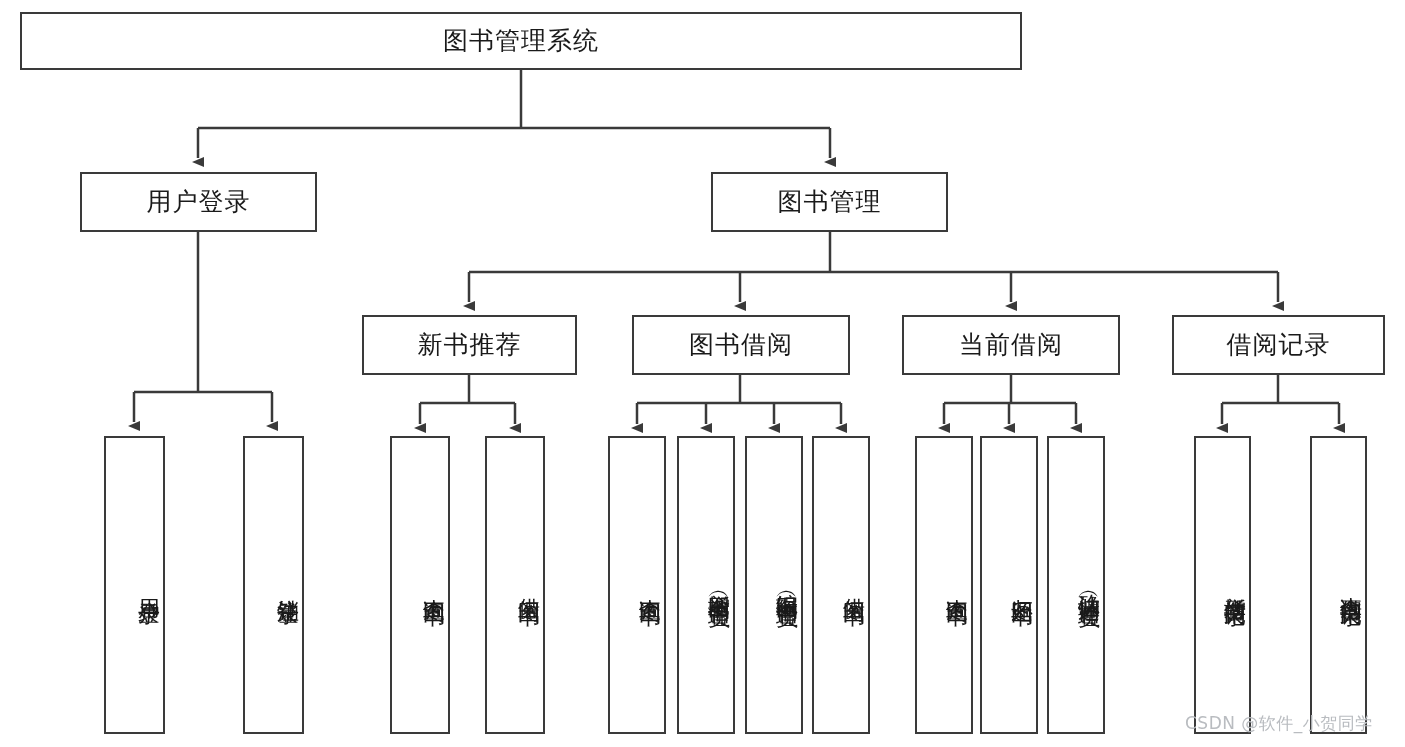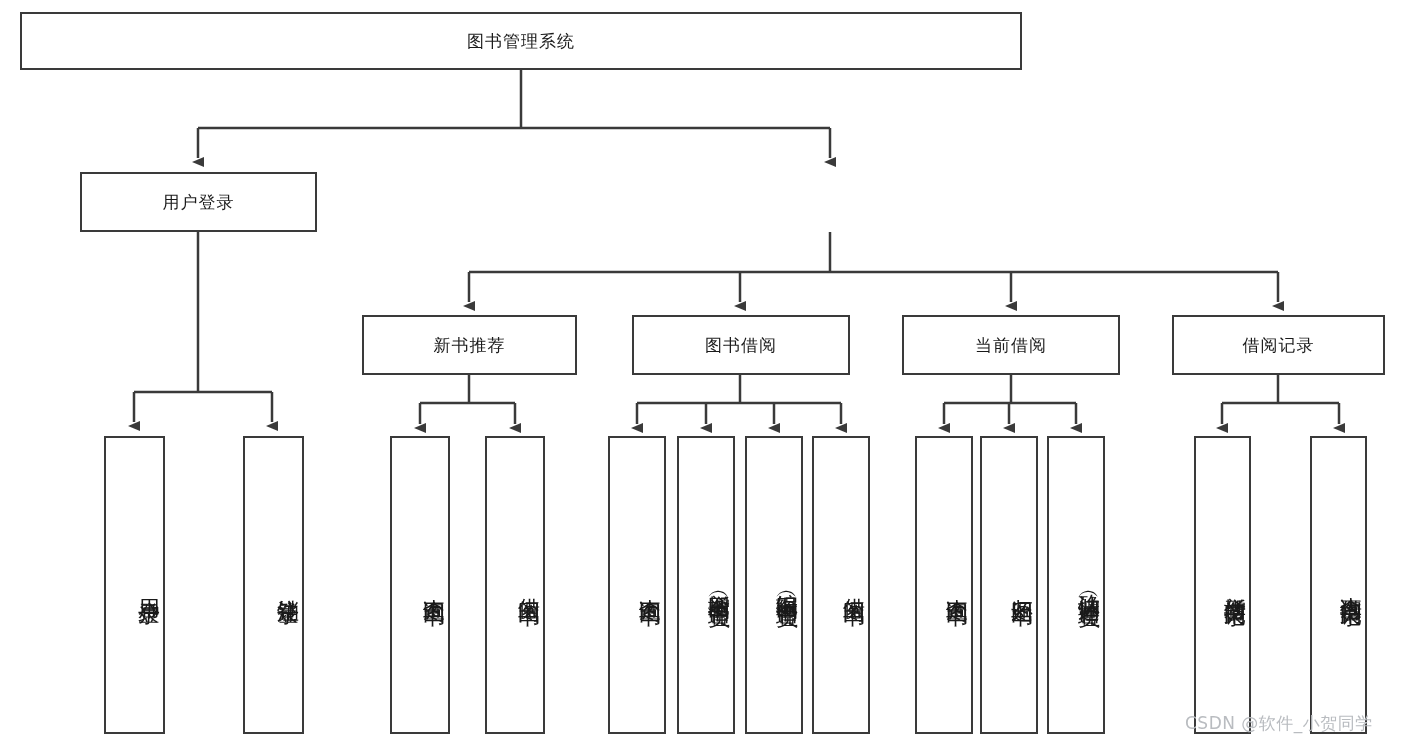--- a/index.html
+++ b/index.html
@@ -39,7 +39,7 @@
     z-index: 2;
   }
   .node.h {
-    font-size: 17px;
+    font-size: 25px;
     line-height: 1.2;
     letter-spacing: 1px;
   }

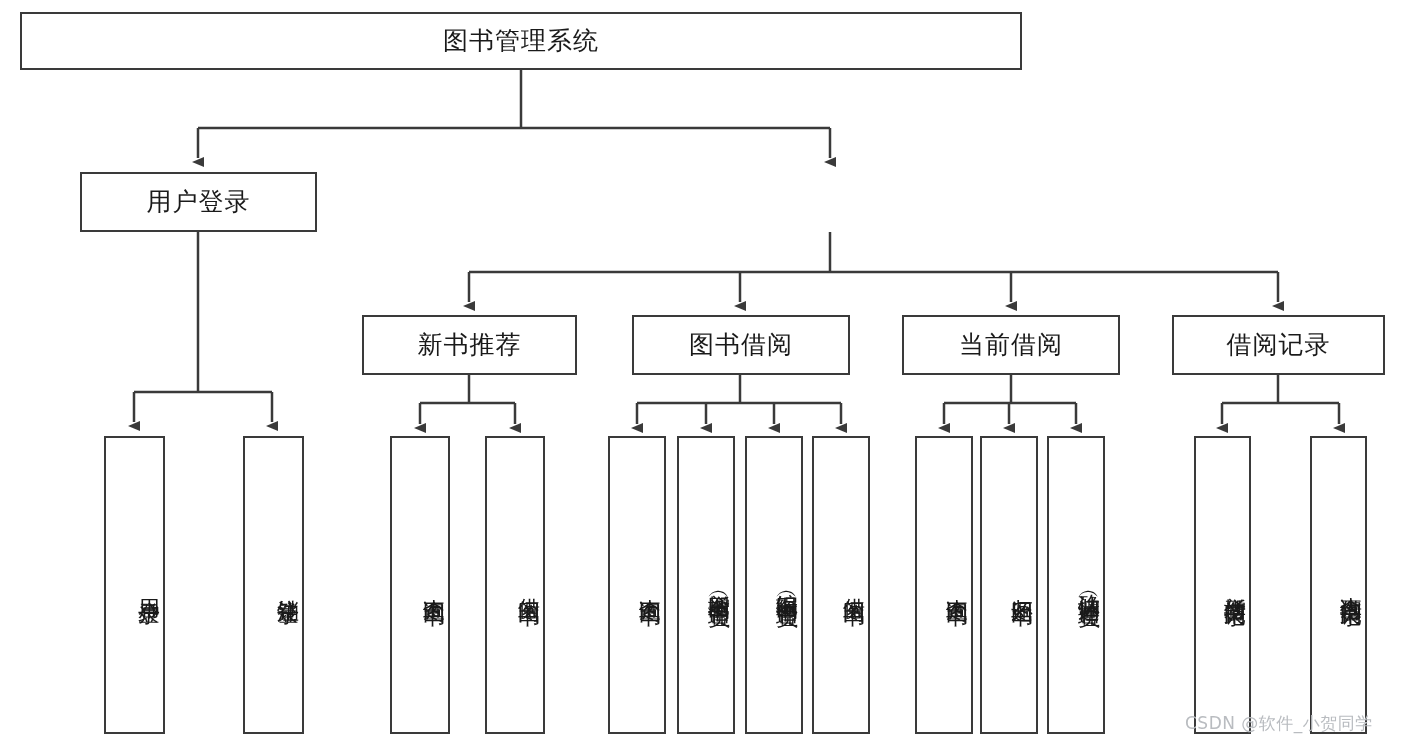--- a/index.html
+++ b/index.html
@@ -132,6 +132,9 @@
   <div class="node h" style="left:80px; top:172px; width:237px; height:60px;">
     <span>用户登录</span>
   </div>
+  <div class="node h" style="left:711px; top:172px; width:237px; height:60px;">
+    <span>图书管理</span>
+  </div>
 
   <div class="node h" style="left:632px; top:315px; width:218px; height:60px;">
     <span>图书借阅</span>

